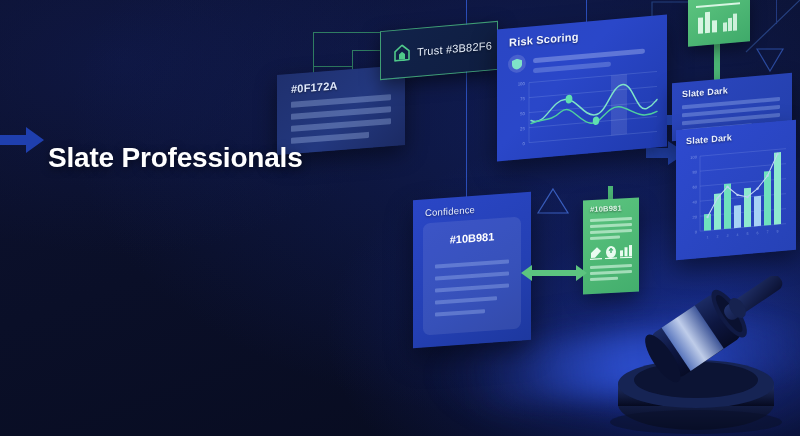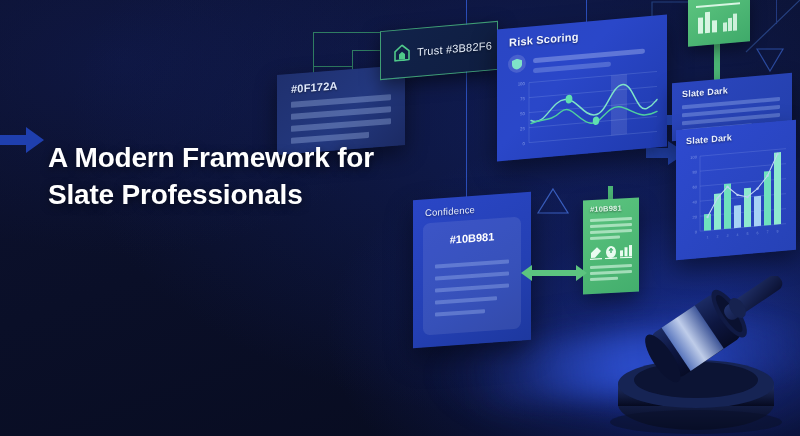--- a/index.html
+++ b/index.html
@@ -392,7 +392,6 @@
   </svg>
 
   <div class="title">
-    <div>A Modern Framework for</div>
     <div>Slate Professionals</div>
   </div>
 

